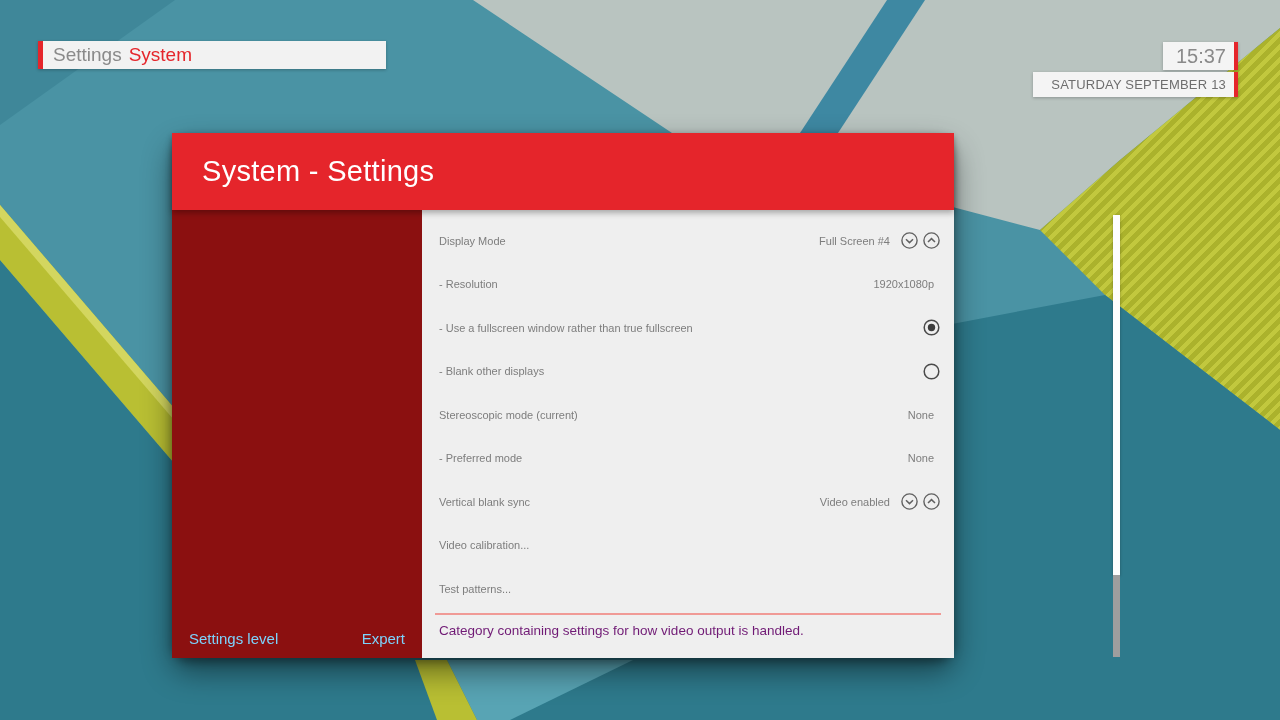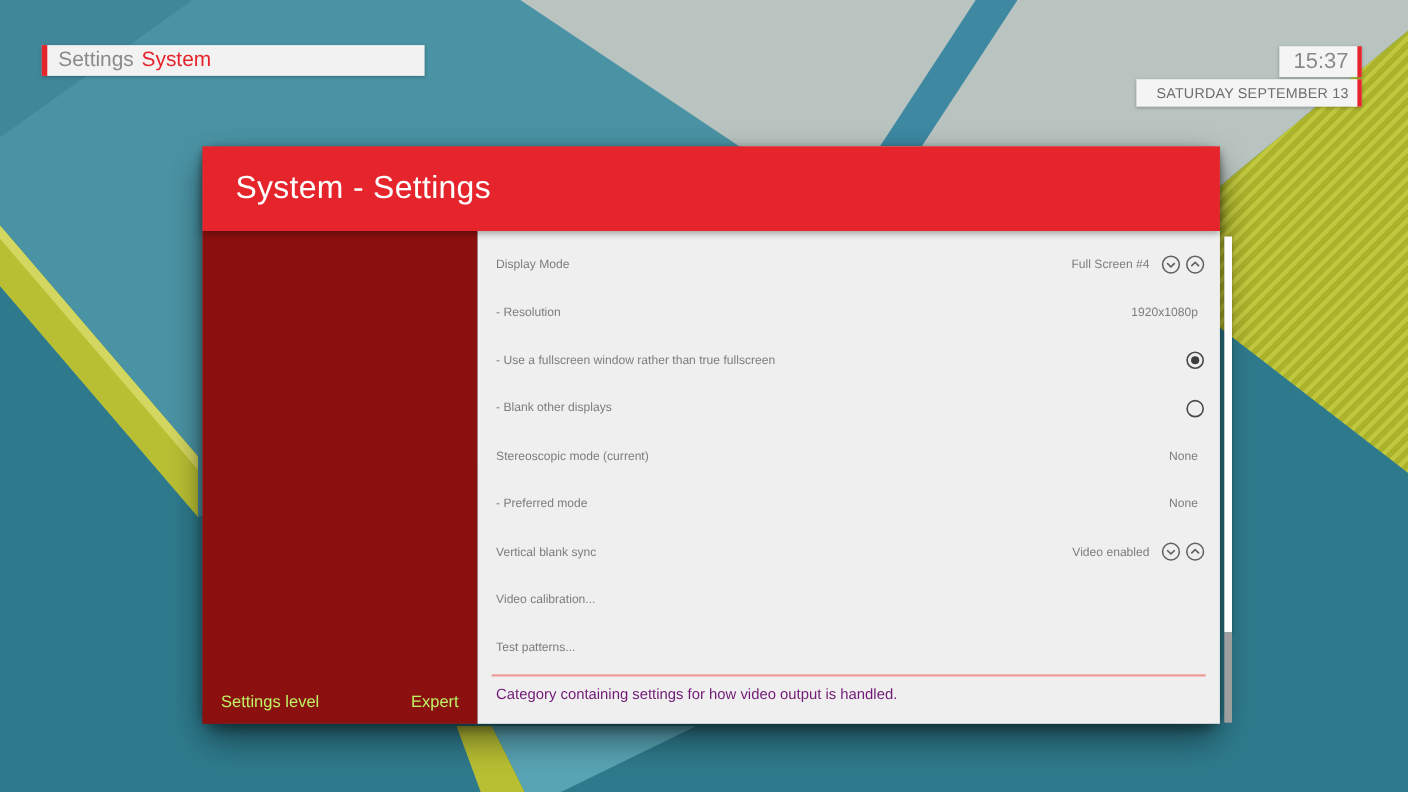--- a/index.html
+++ b/index.html
@@ -44,7 +44,7 @@
 
   
   .dialog{
-    position:absolute;left:184px;top:133px;width:925px;height:525px;
+    position:absolute;left:172px;top:133px;width:782px;height:525px;
     box-shadow:0 14px 30px rgba(0,0,0,.45),0 4px 10px rgba(0,0,0,.35);
     border-radius:17px;
   }

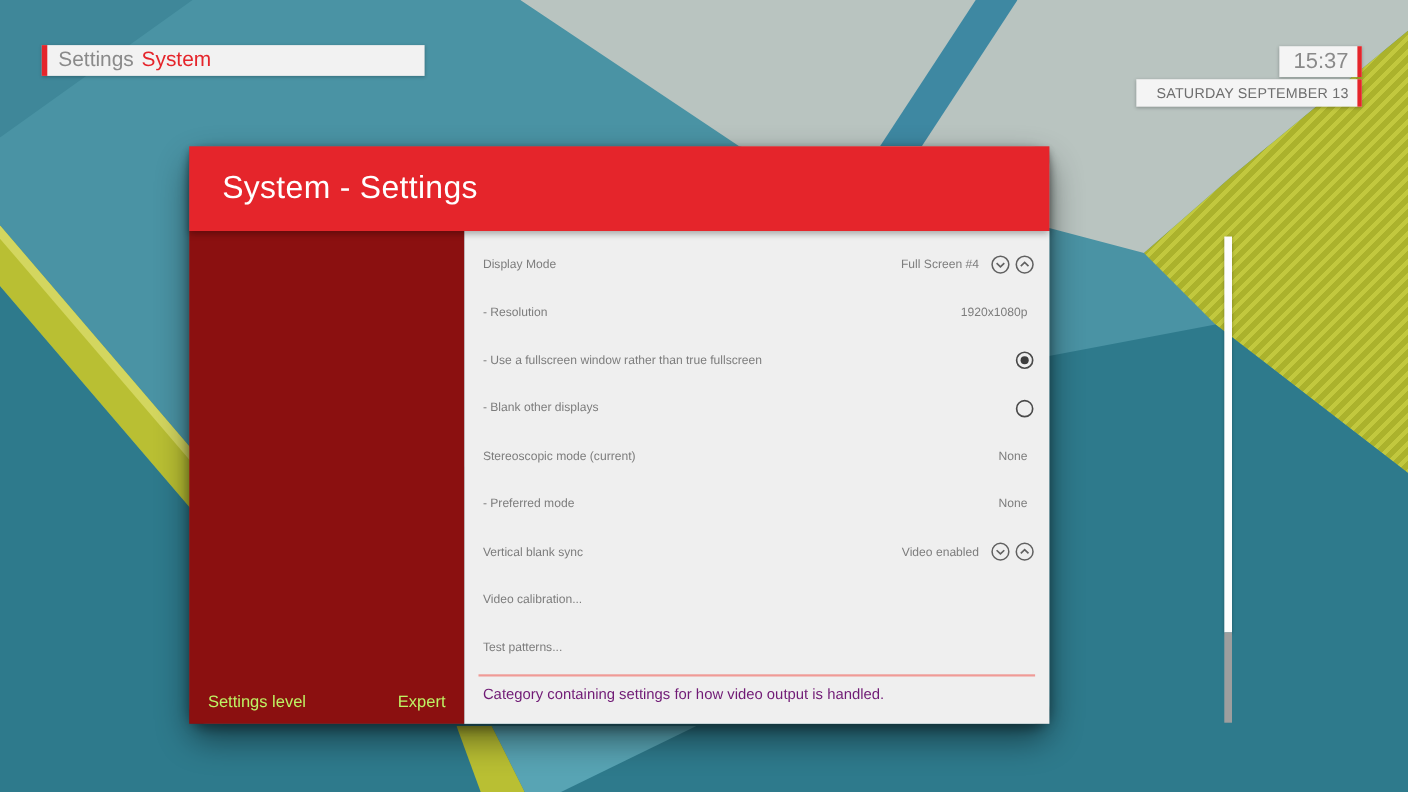--- a/index.html
+++ b/index.html
@@ -69,7 +69,7 @@
   }
   .side-footer{
     position:absolute;left:0;right:0;bottom:11px;display:flex;
-    justify-content:space-between;padding:0 17px;color:#bef264;font-size:15px;gap:48px;
+    justify-content:space-between;padding:0 17px;color:#7dd3fc;font-size:15px;gap:48px;
   }
   .panel{flex:1;background:var(--panel-bg,#efefef);padding-top:9px;box-sizing:border-box;}
   .row{

